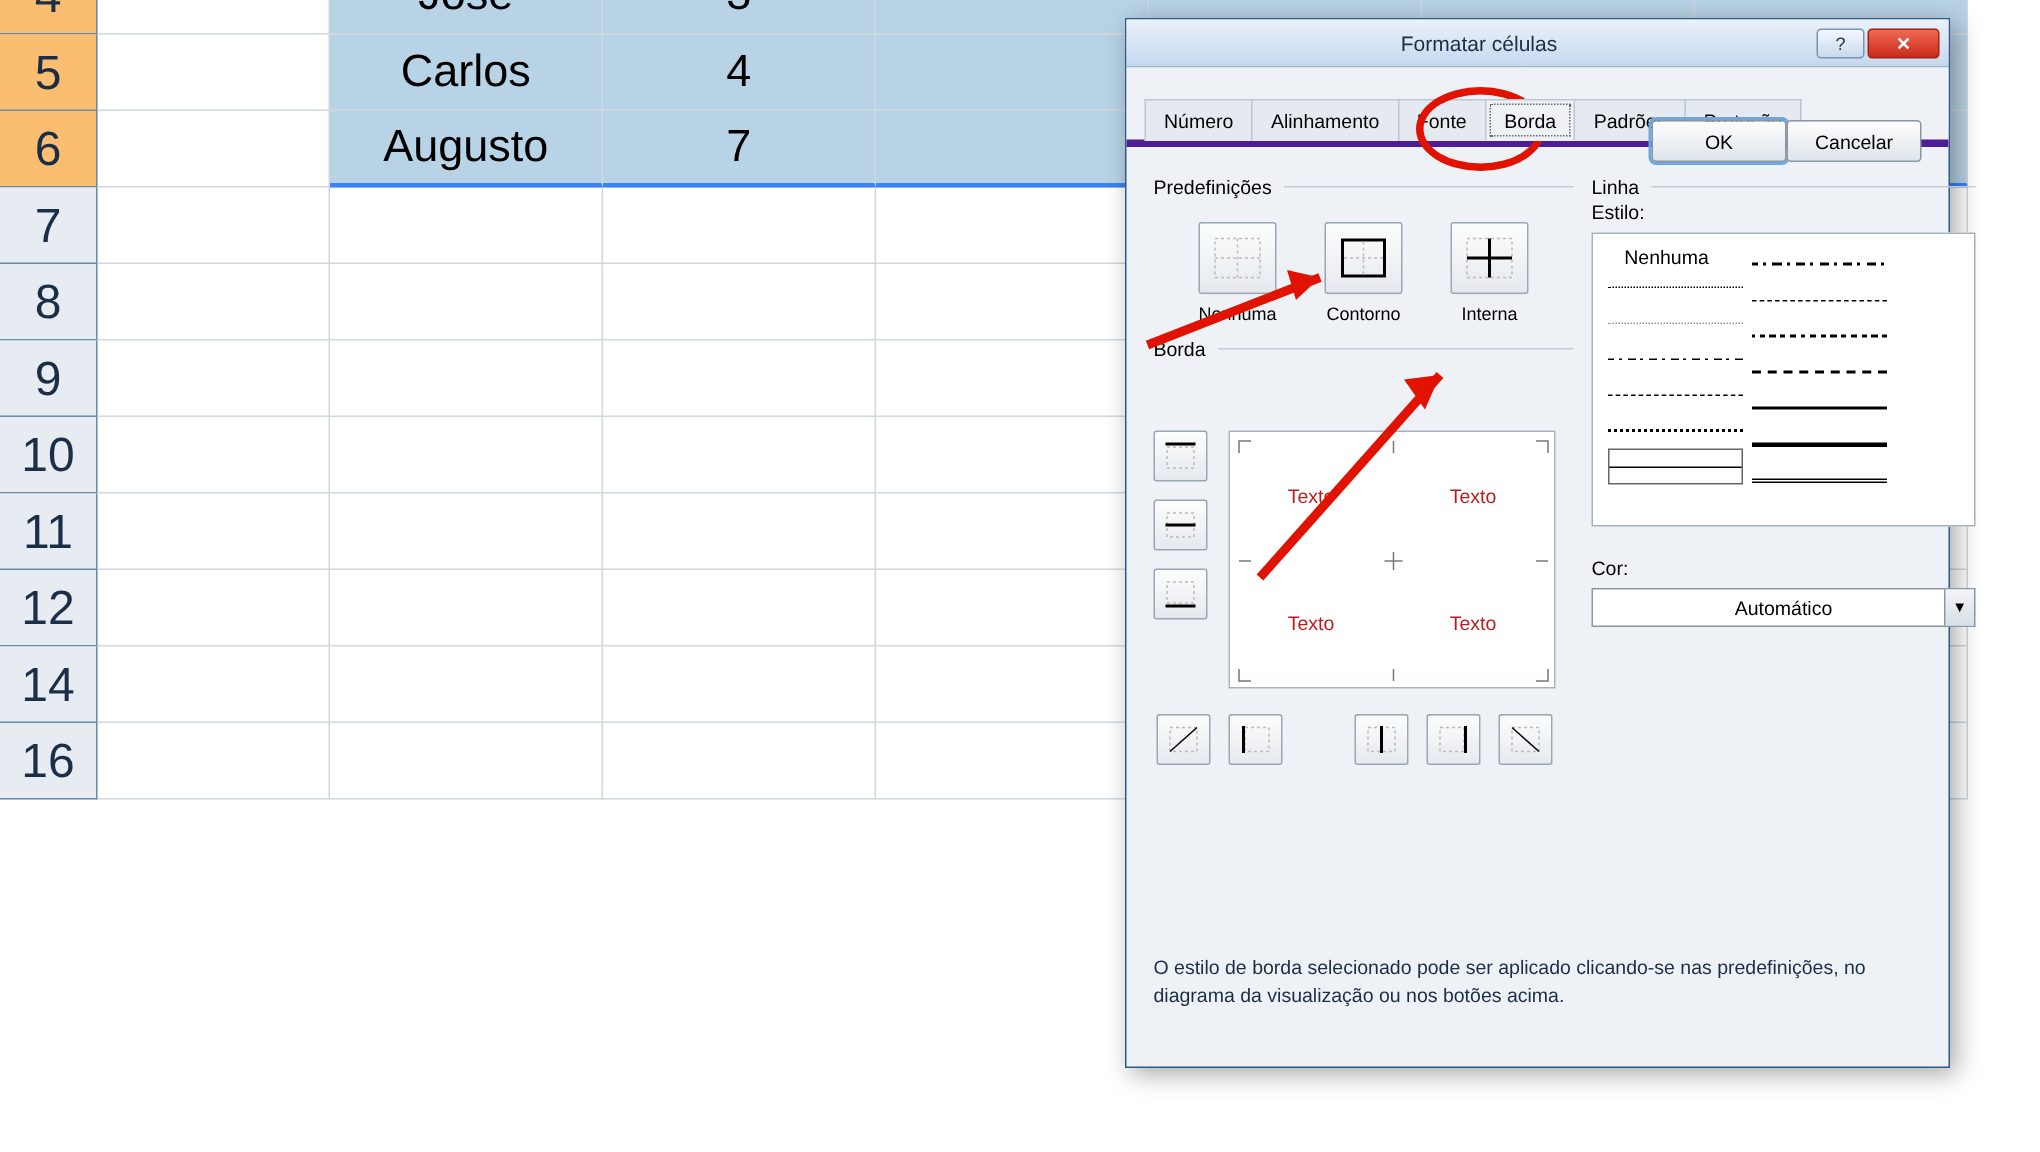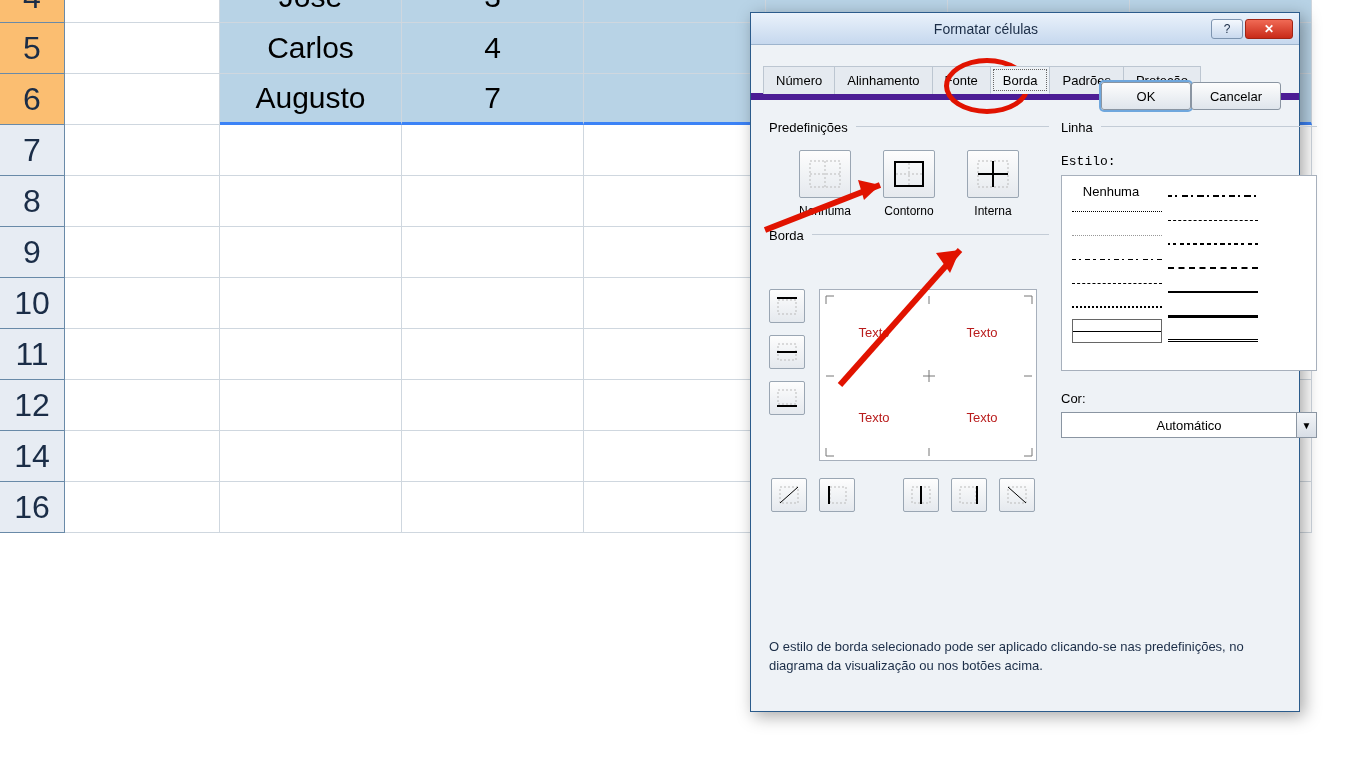--- a/index.html
+++ b/index.html
@@ -23,7 +23,7 @@
   .winbtn.help { background:linear-gradient(#f4f8fd,#c9d9ee); color:#1b2d47; }
   .winbtn.close { width:48px; background:linear-gradient(#f06a55,#c82a18); color:#fff; font-weight:bold; border-color:#a12313; }
 
-  .tabs { display:flex; gap:0; padding:20px 12px 0 12px; background:#eef2f6; border-bottom:7px solid #4c1d95; }
+  .tabs { display:flex; gap:0; padding:20px 12px 0 12px; background:#eef2f6; border-bottom:5px solid #4c1d95; }
   .tab { padding:6px 12px 5px 12px; border:1px solid #bcc6d1; border-bottom:none; background:#e5eaf0; font-size:13px; margin-right:-1px; position:relative; top:1px; }
   .tab.act { background:#eef2f6; border-bottom:1px solid #eef2f6; z-index:2; outline:1px dotted #666; outline-offset:-4px; }
 

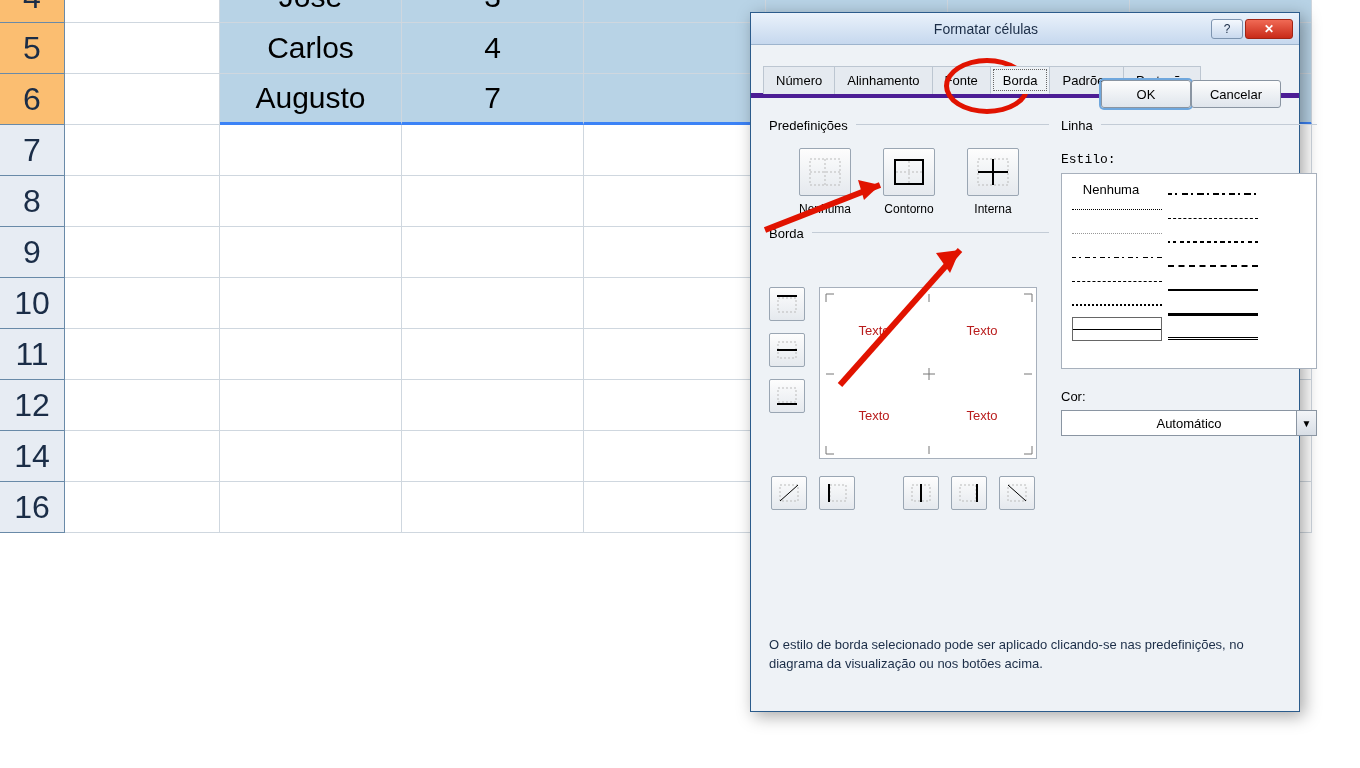--- a/index.html
+++ b/index.html
@@ -52,7 +52,7 @@
   .gap { width:24px; }
 
   
-  .stl-lbl { font-size:13px; margin-top:18px; margin-bottom:6px;font-family:Liberation Mono, monospace; }
+  .stl-lbl { font-size:13px; margin-bottom:6px; }
   .style-box { border:1px solid #a7b0bc; height:196px; background:#fff; padding:8px 10px; position:relative; }
   .style-box .none { font-size:13px; text-align:center; width:78px; }
   .lsamp { width:90px; height:24px; display:flex; align-items:center; }

